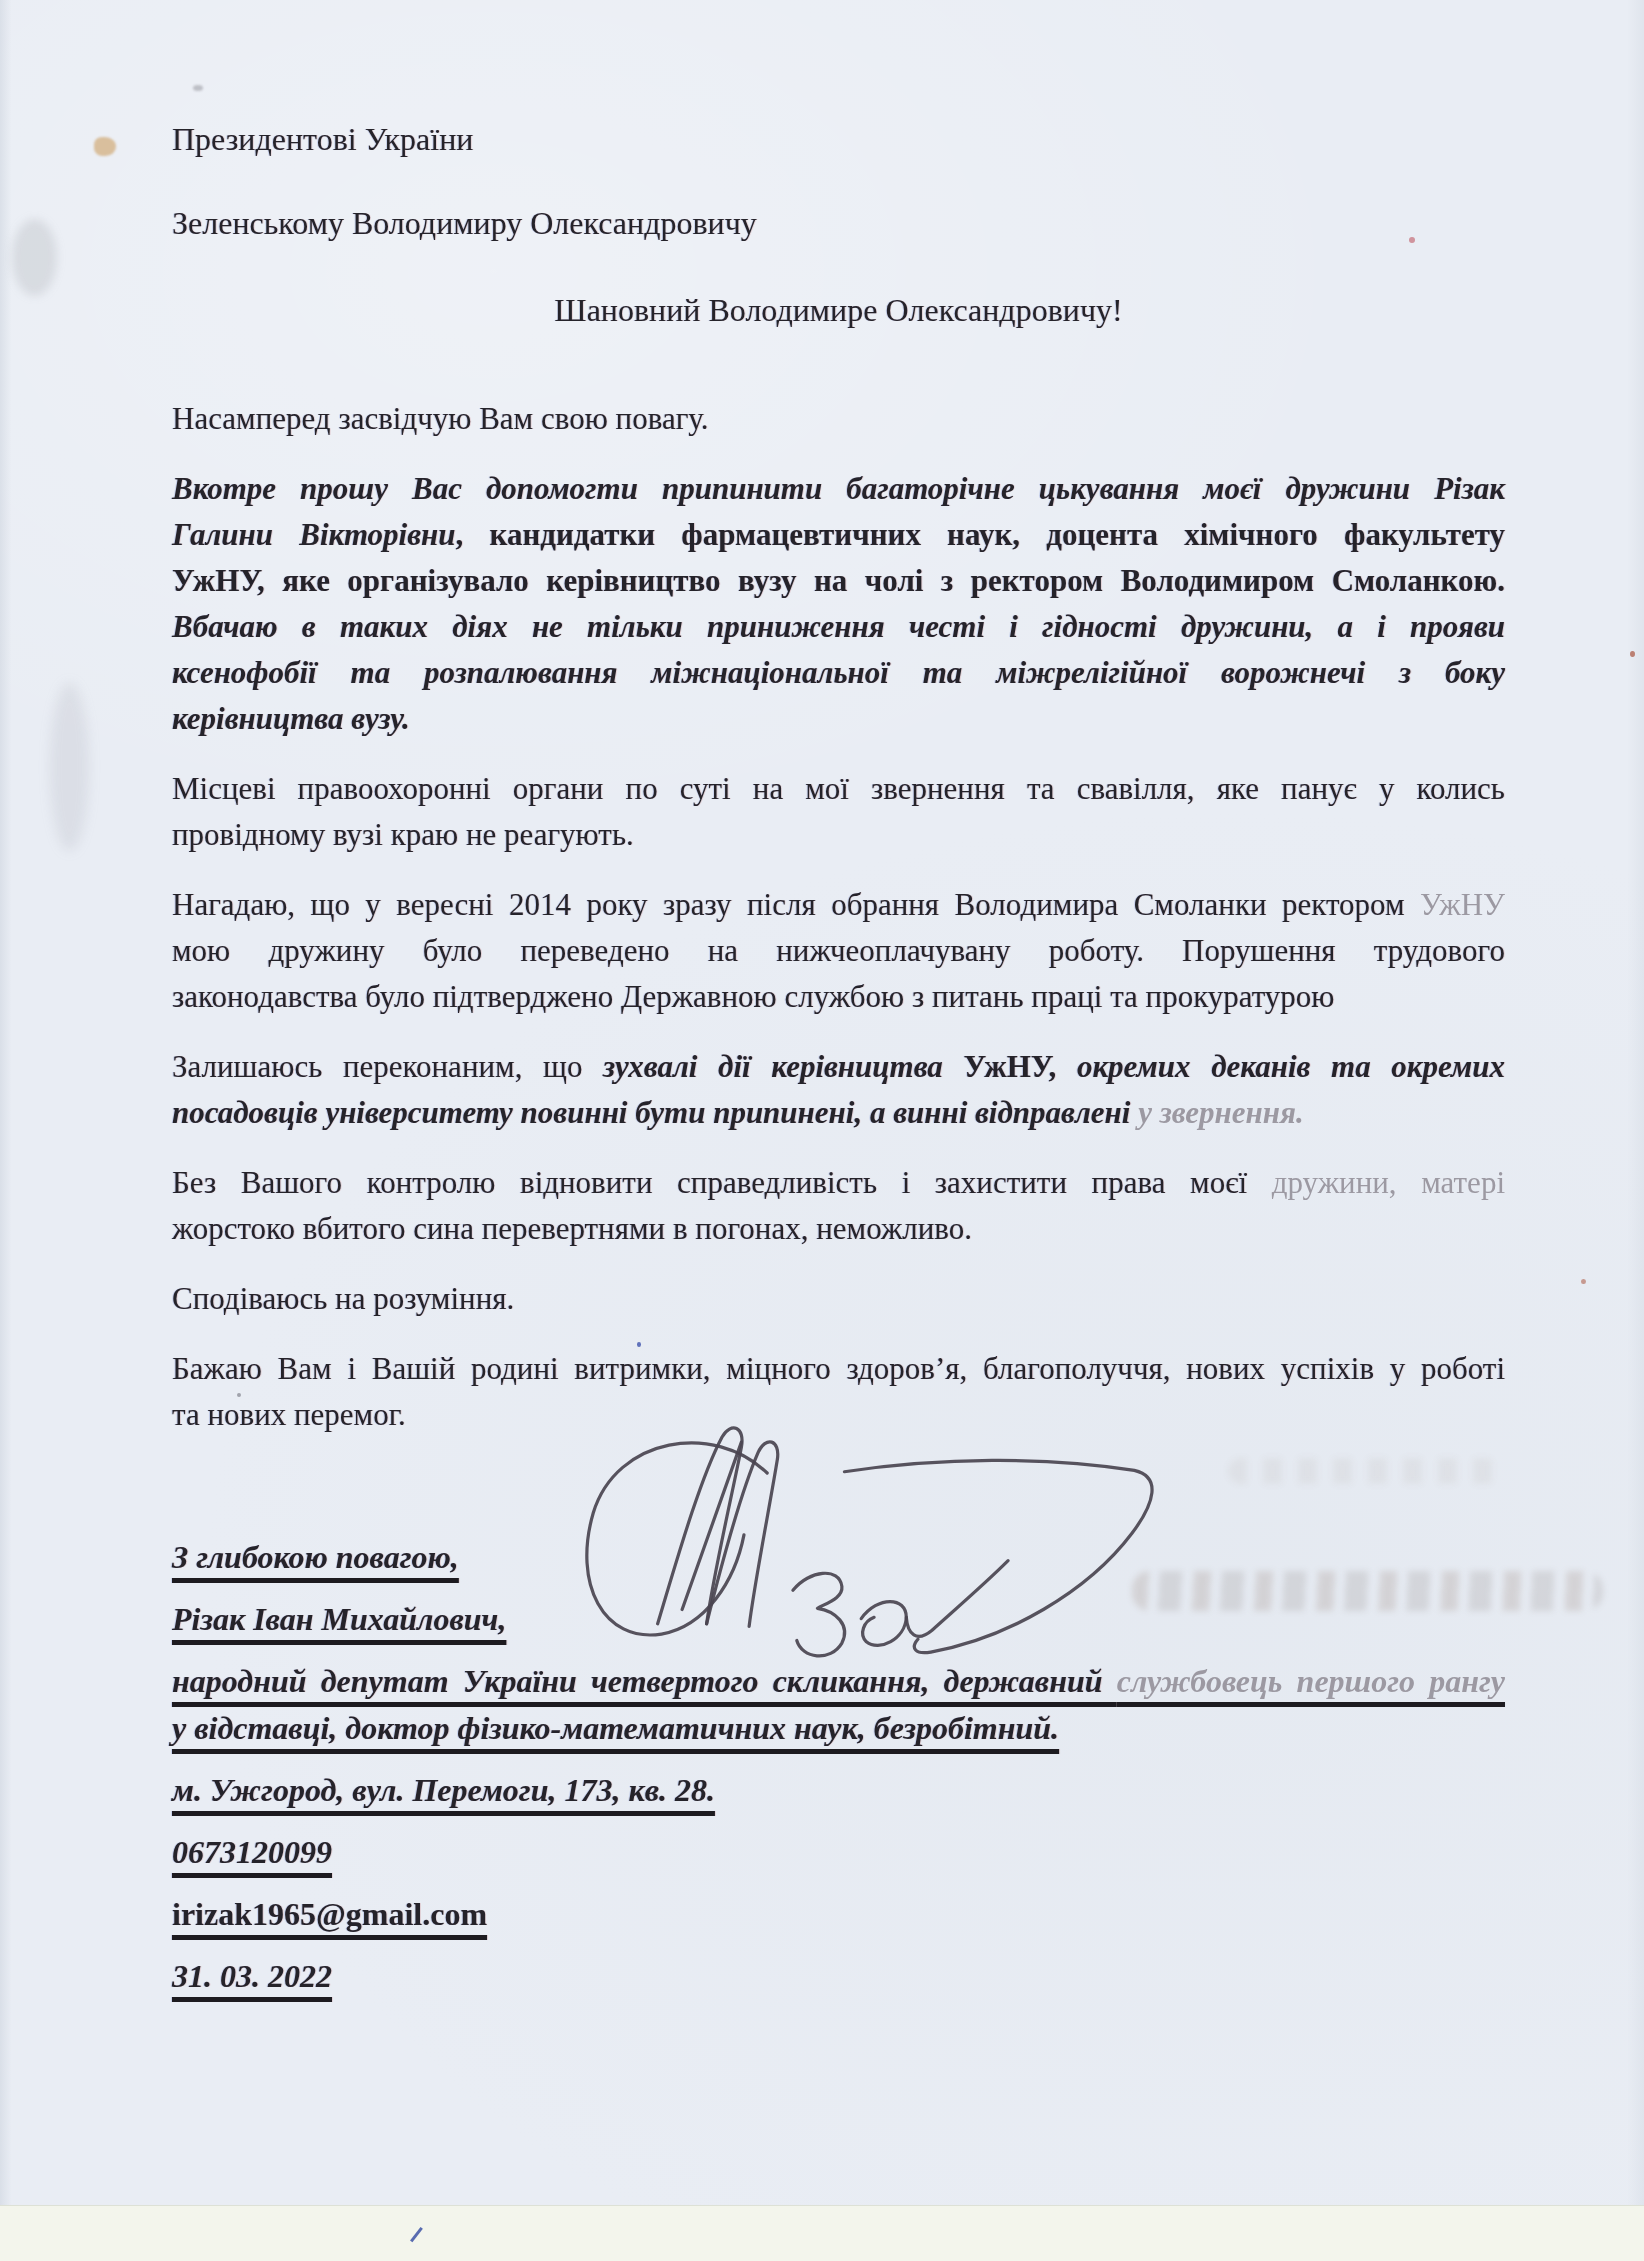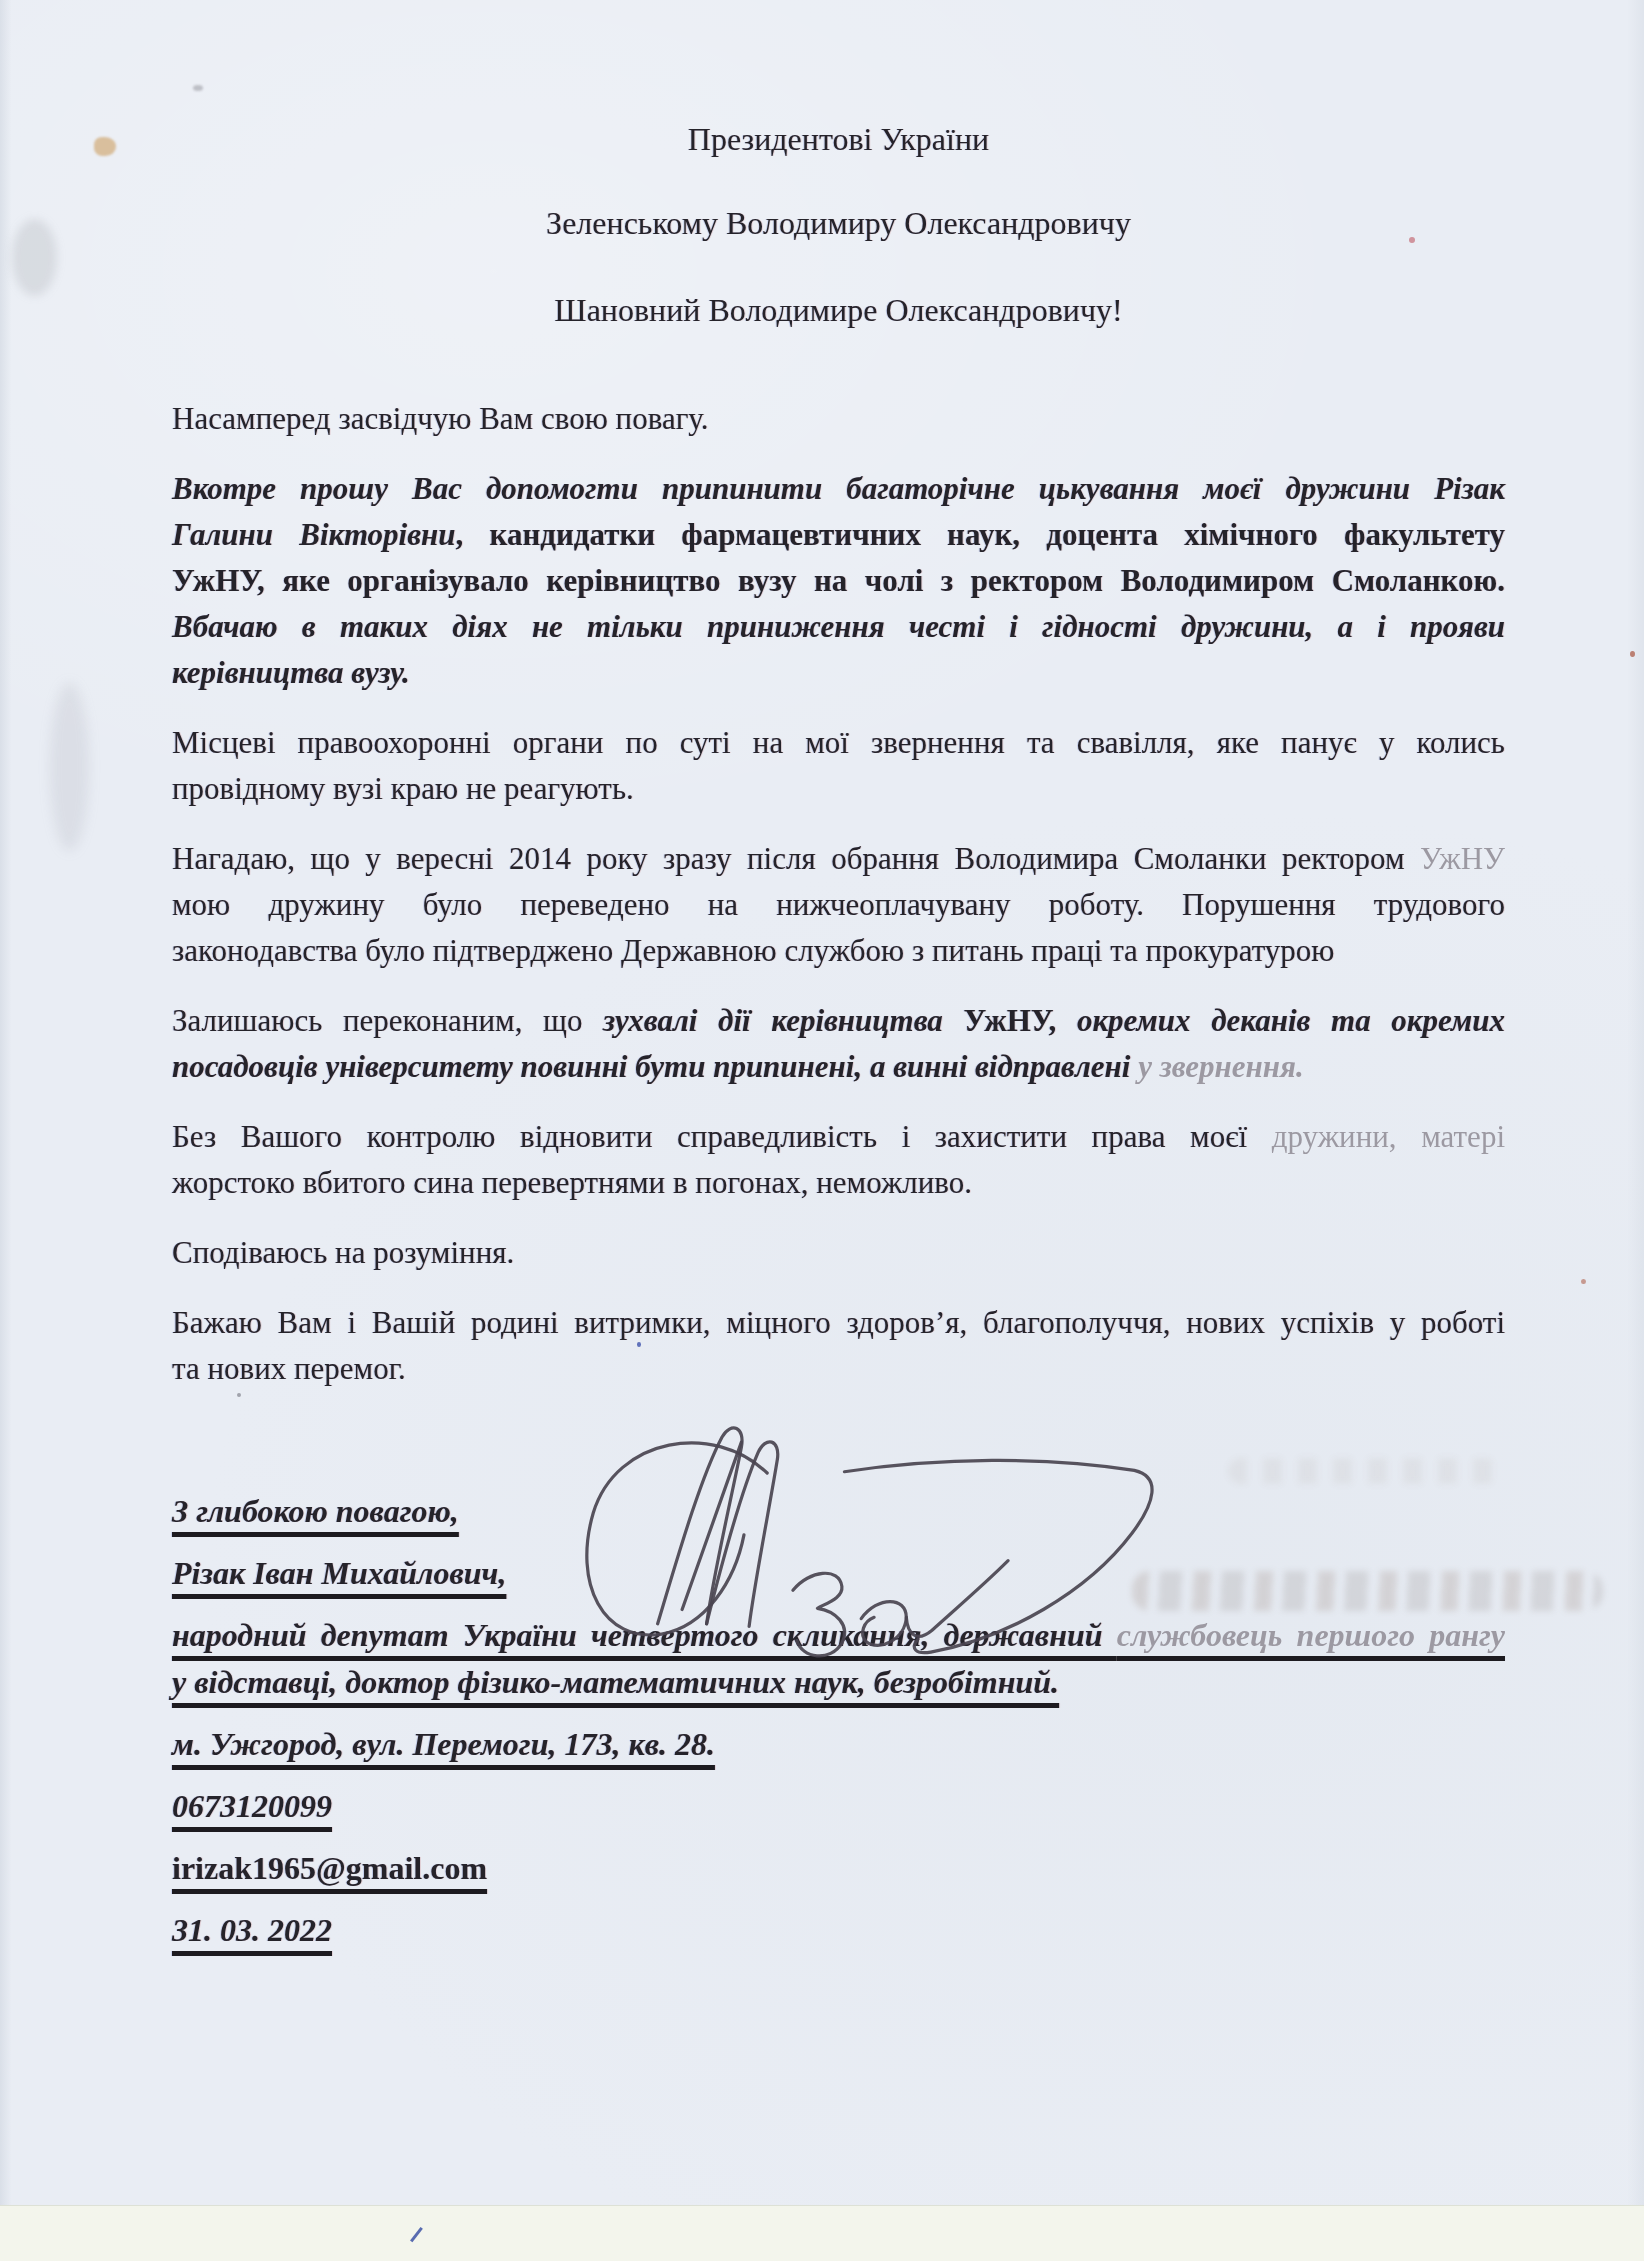--- a/index.html
+++ b/index.html
@@ -23,7 +23,7 @@
   }
   
   .addr{
-    text-align:center;
+    text-align:left;
     font-size:32px;
     line-height:84px;
     margin-bottom:11.6px;

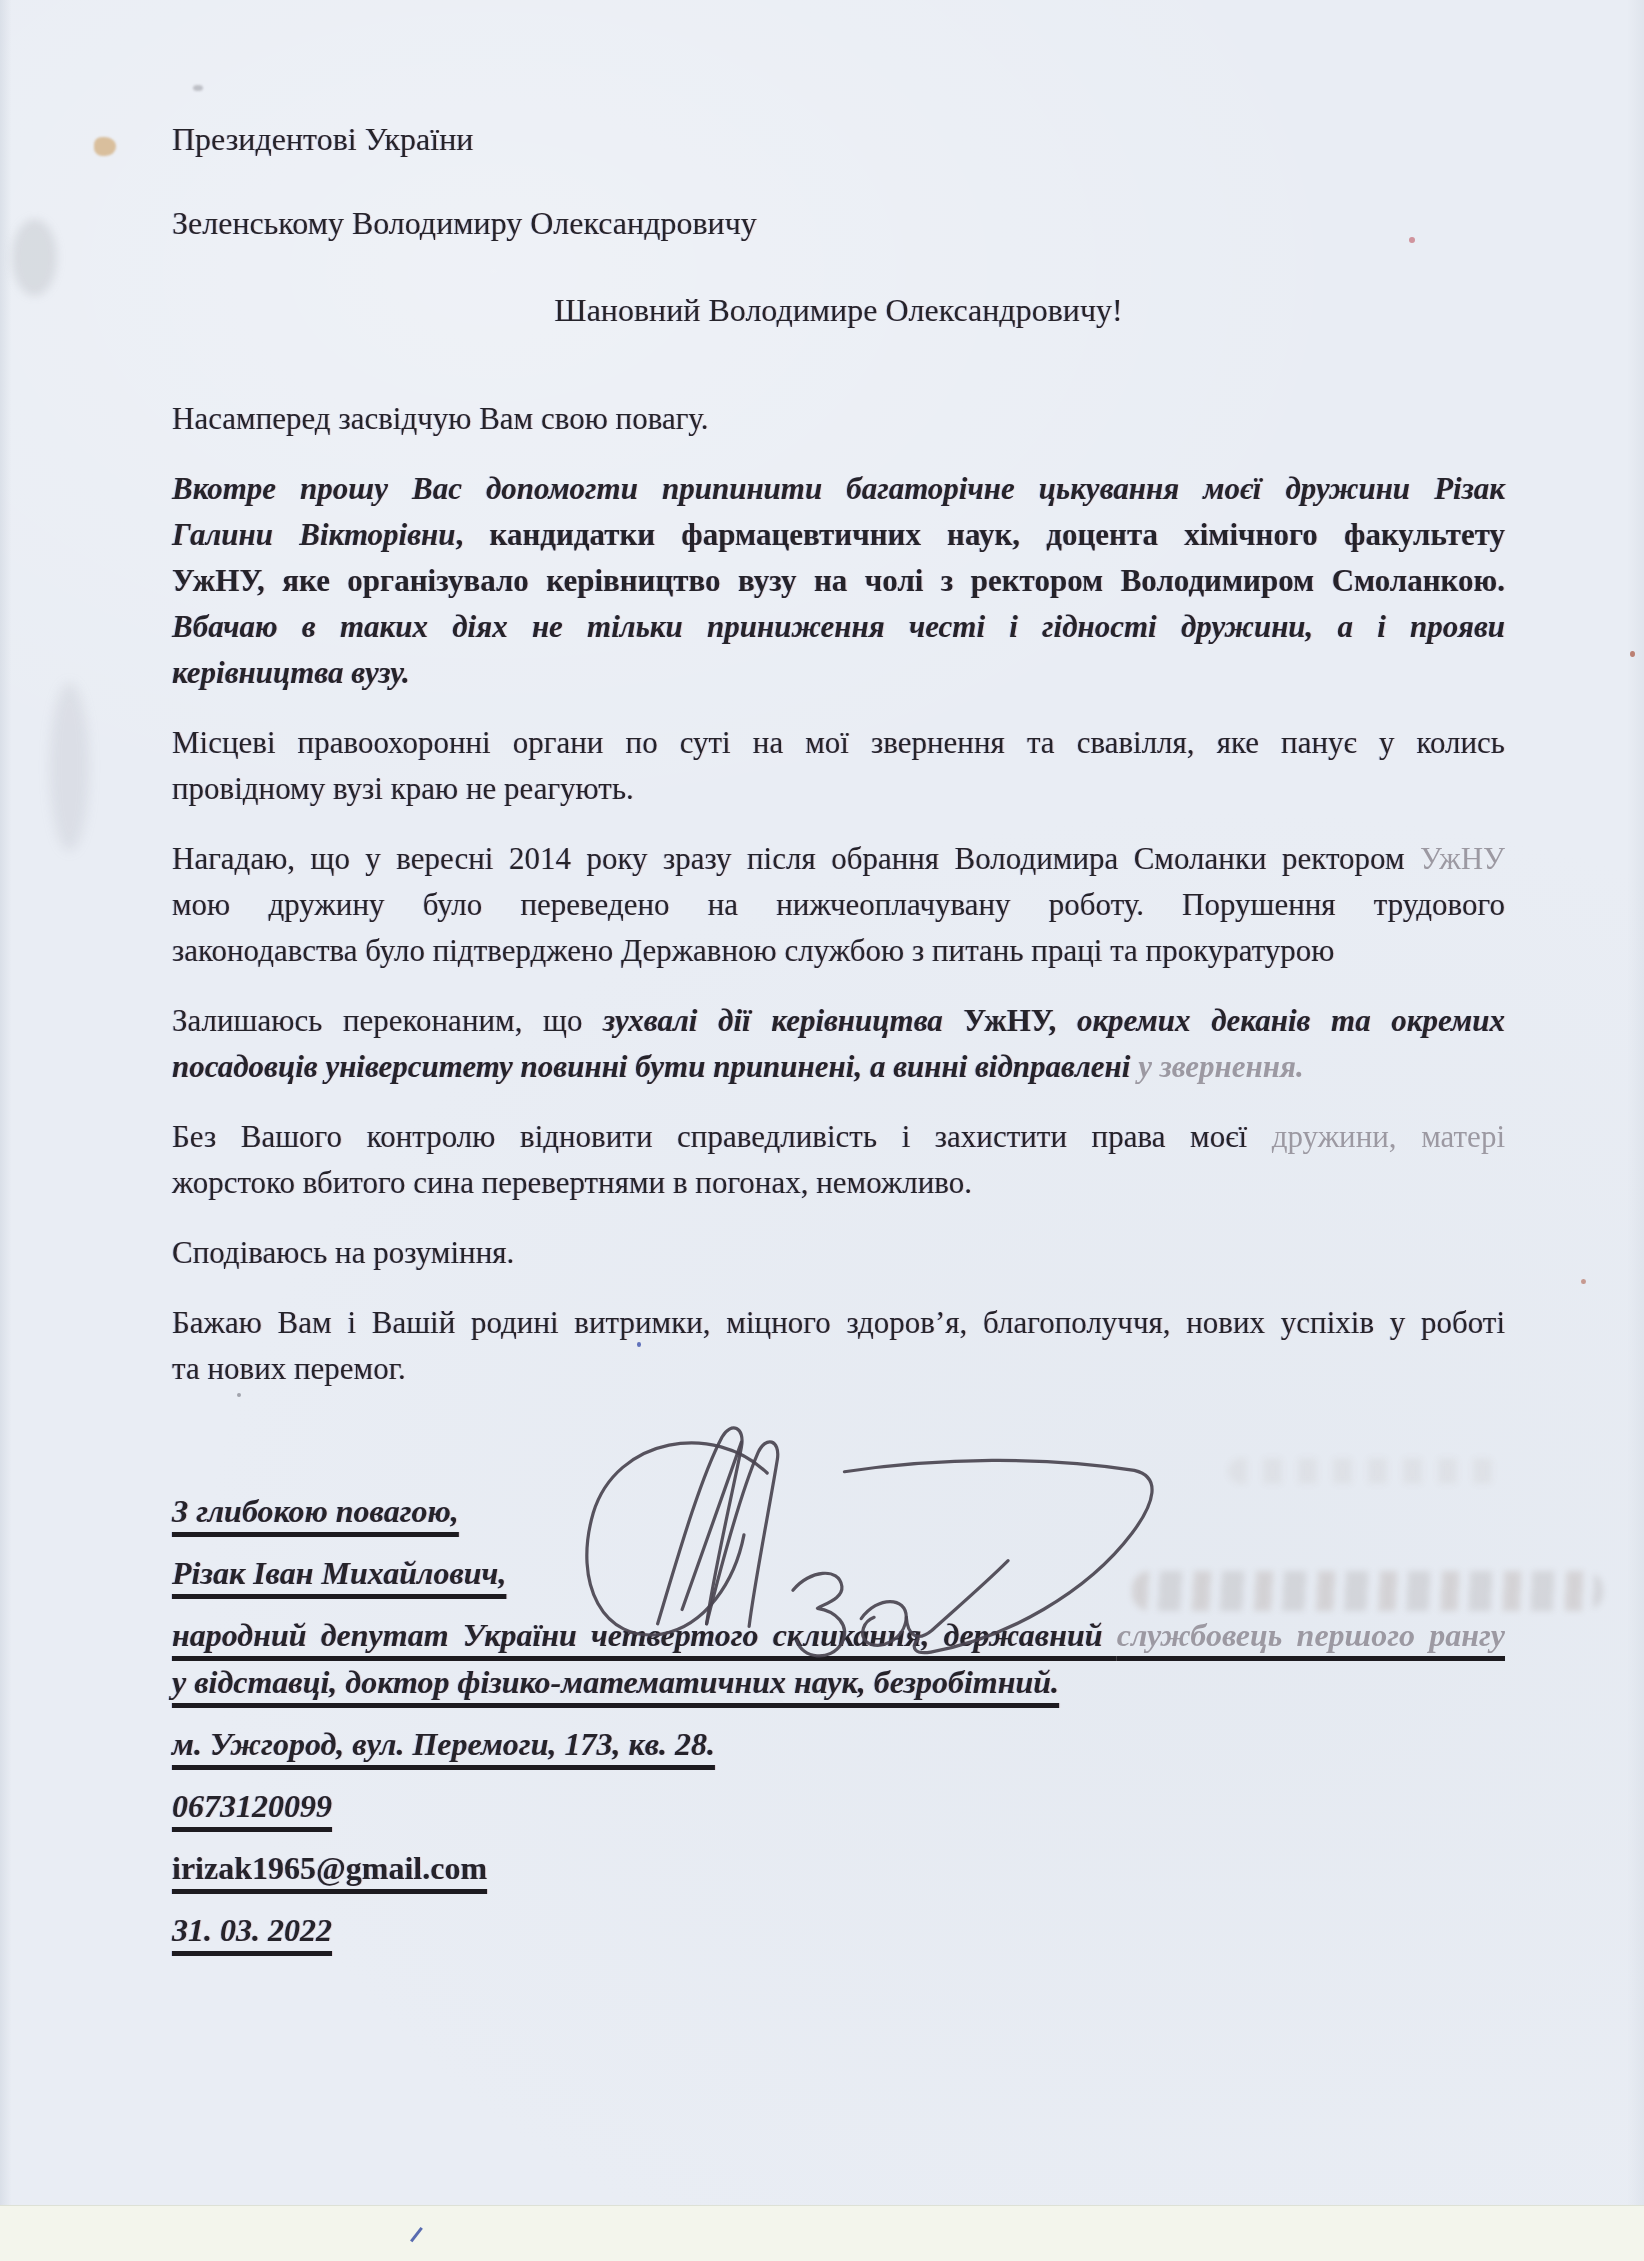--- a/index.html
+++ b/index.html
@@ -121,6 +121,7 @@
           <div class="line jl"><span class="seg b i">Галини Вікторівни</span><span class="seg b">, кандидатки фармацевтичних наук, доцента хімічного факультету</span></div>
           <div class="line jl"><span class="seg b">УжНУ, яке організувало керівництво вузу на чолі з ректором Володимиром Смоланкою.</span></div>
           <div class="line jl"><span class="seg b i">Вбачаю в таких діях не тільки приниження честі і гідності дружини, а і прояви</span></div>
+          <div class="line jl"><span class="seg b i">ксенофобії та розпалювання міжнаціональної та міжрелігійної ворожнечі з боку</span></div>
           <div class="line"><span class="seg b i">керівництва вузу.</span></div>
         </div>
         <div class="para">

